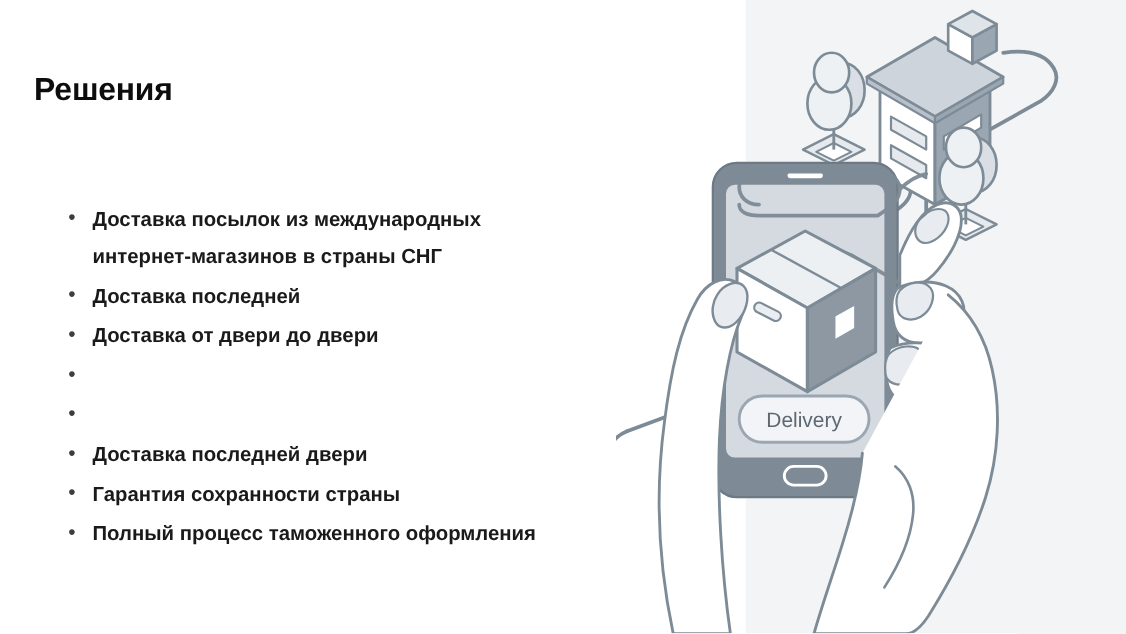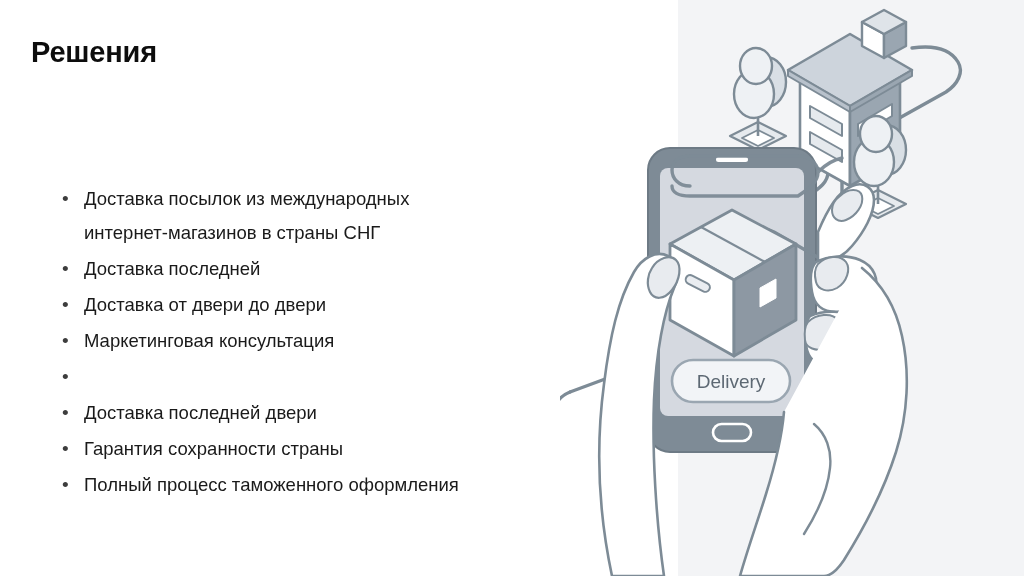--- a/index.html
+++ b/index.html
@@ -43,6 +43,7 @@
     line-height: 1.30;
     letter-spacing: -0.2px;
     white-space: nowrap;
+    margin-top: 30px;
   }
 
   

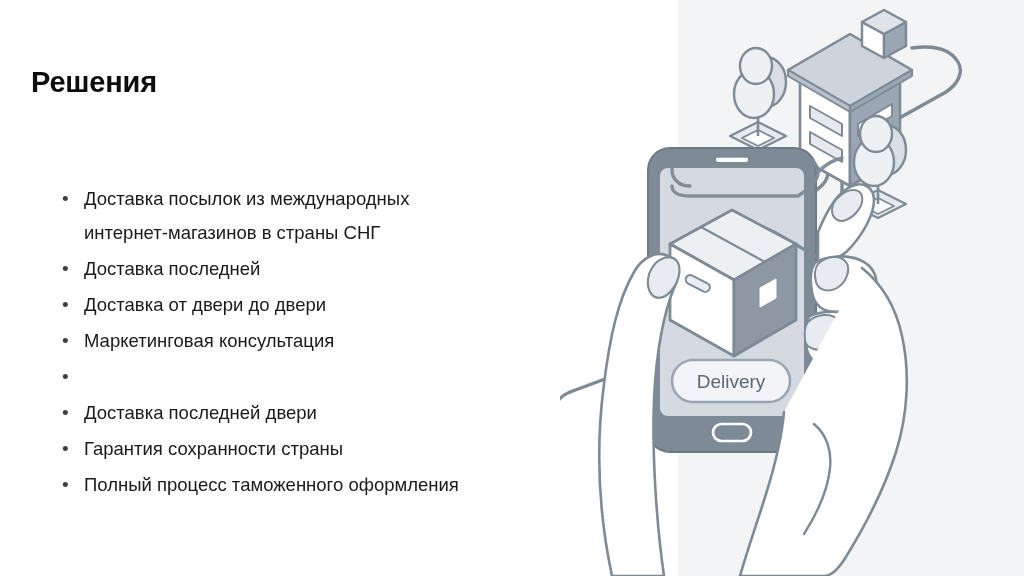--- a/index.html
+++ b/index.html
@@ -73,6 +73,7 @@
     line-height: 34px;
     color: #1a1a1a;
     white-space: pre-line;
+    font-weight: bold;
   }
 
   

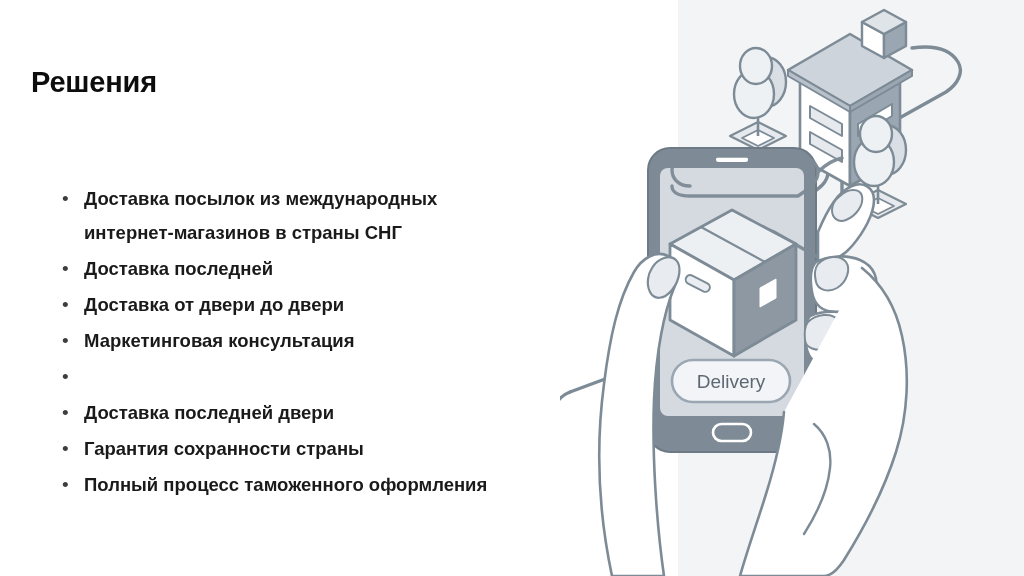--- a/index.html
+++ b/index.html
@@ -121,7 +121,6 @@
 
     <div class="bullet-row">
       <div class="bullet-dot">•</div>
-      <div class="bullet-text">Маркетинговая консультация</div>
     </div>
 
     <div class="bullet-row">

